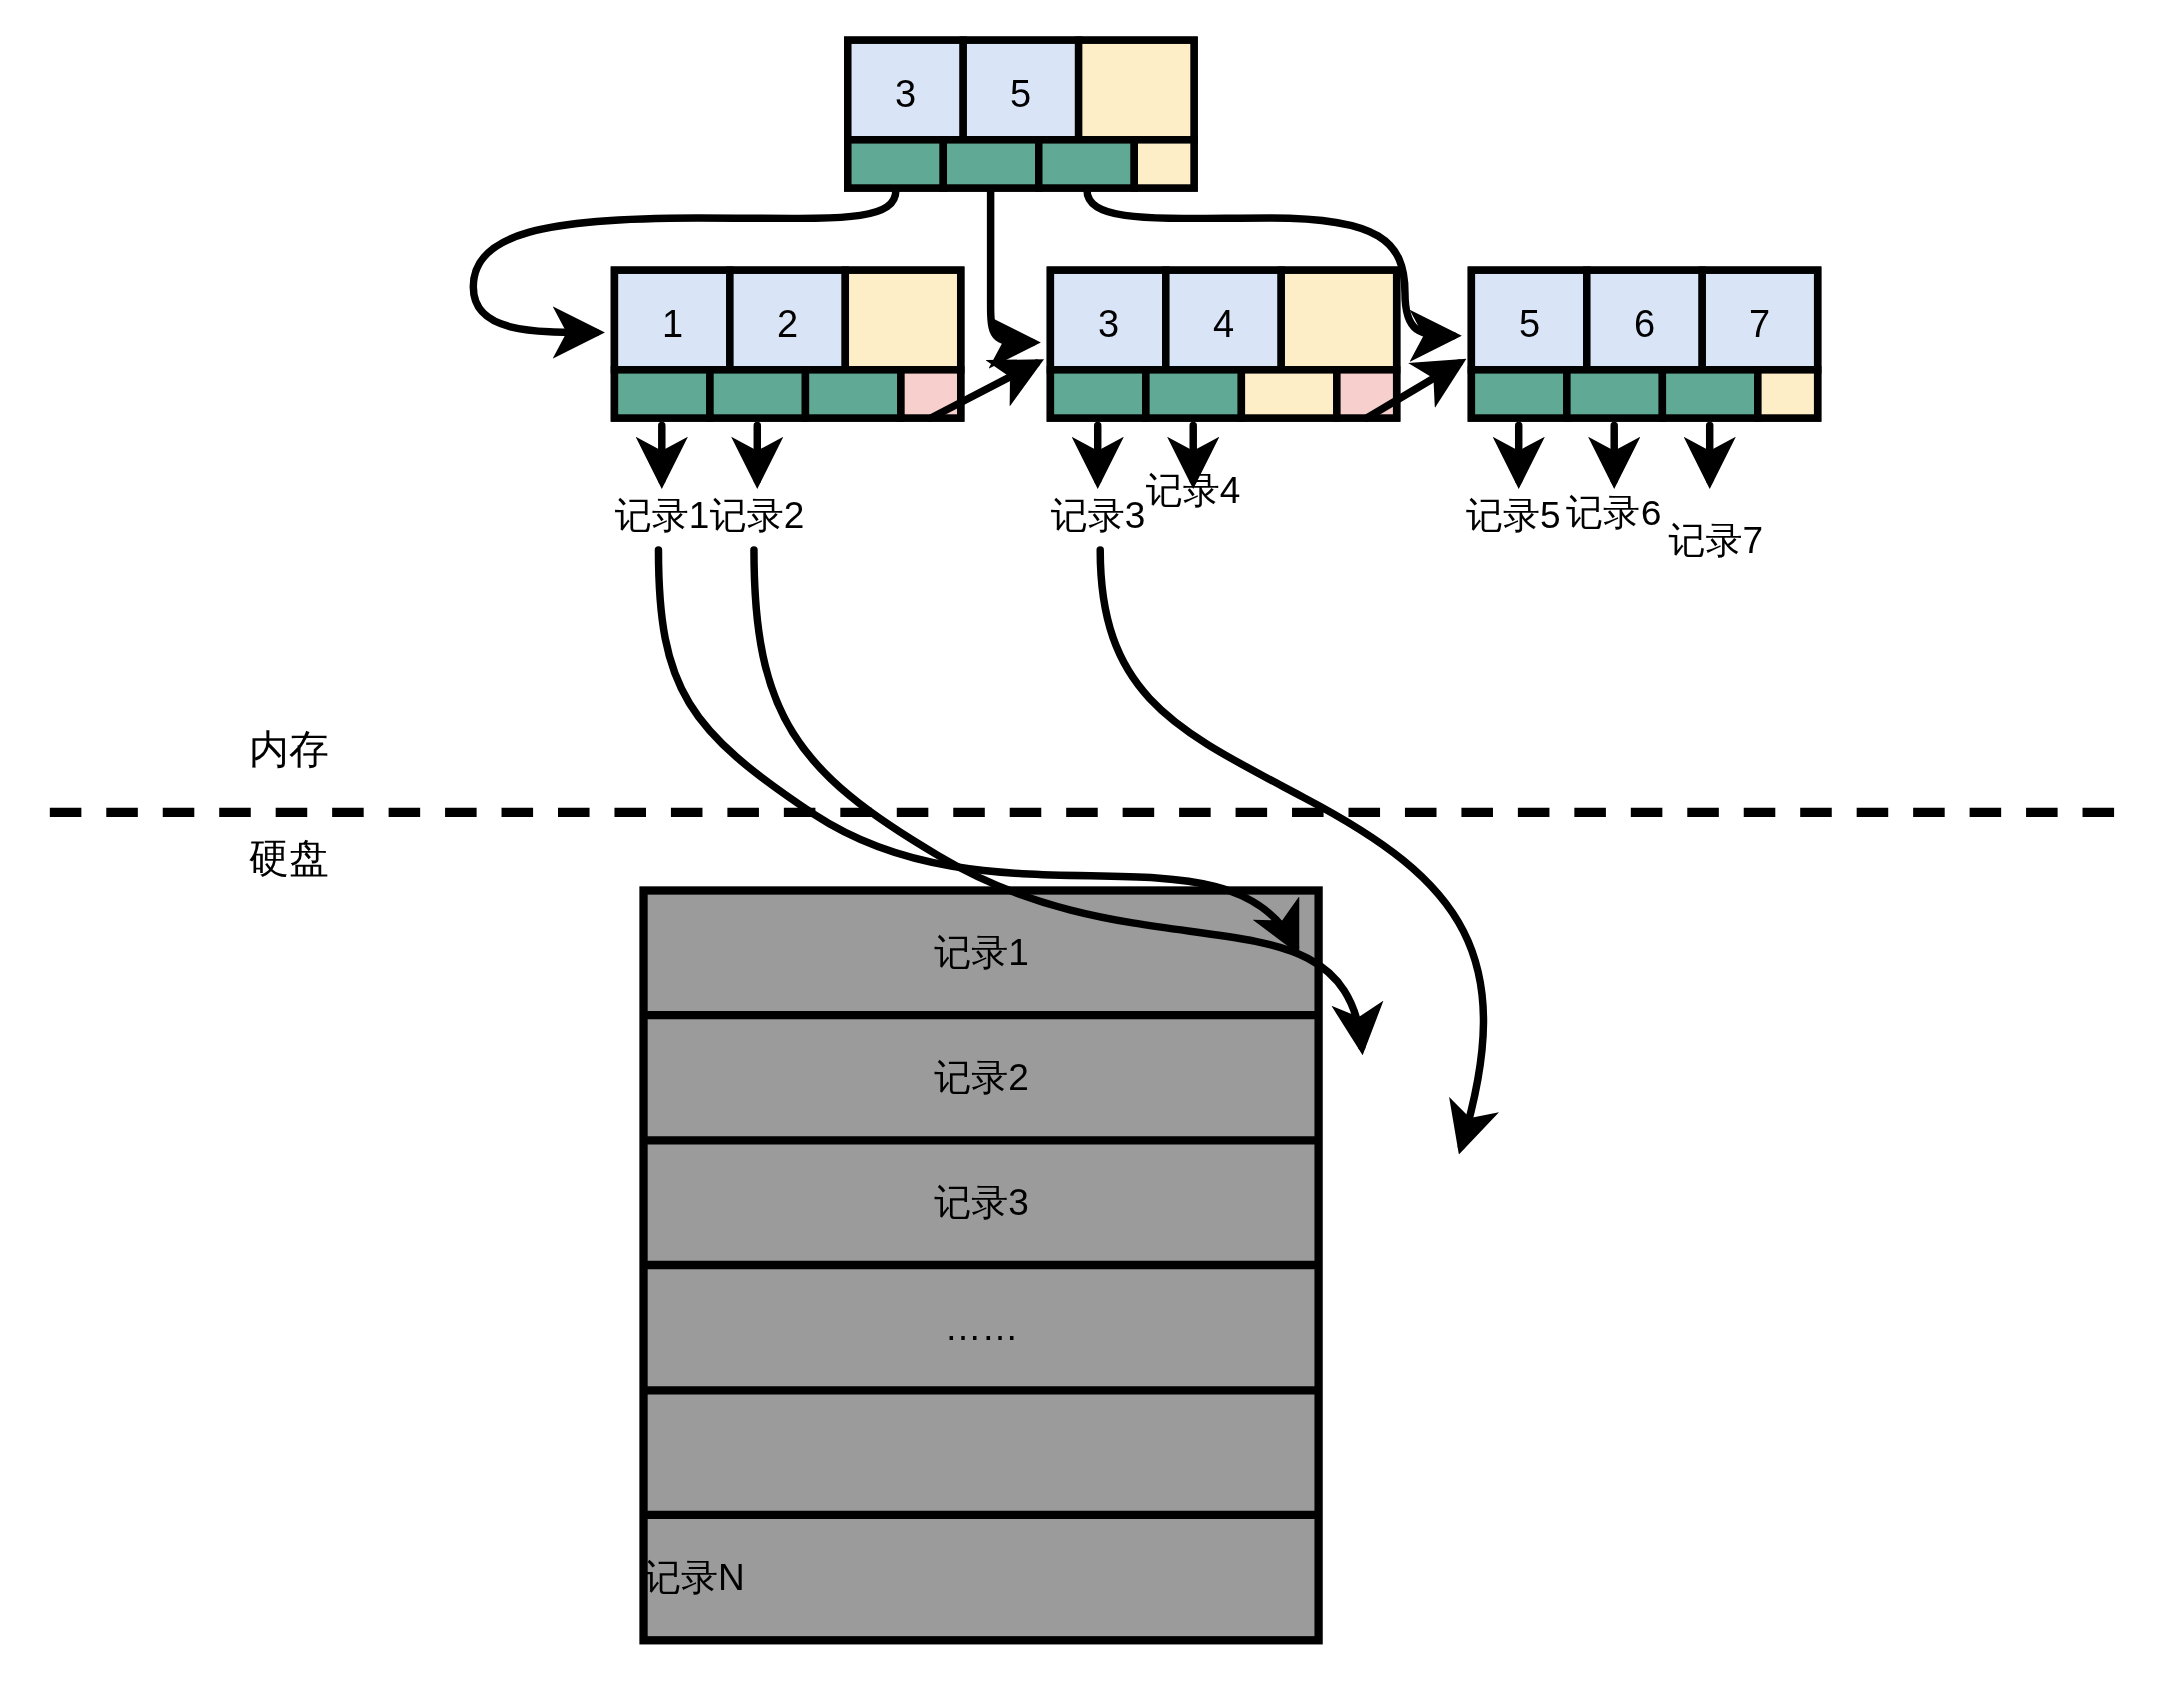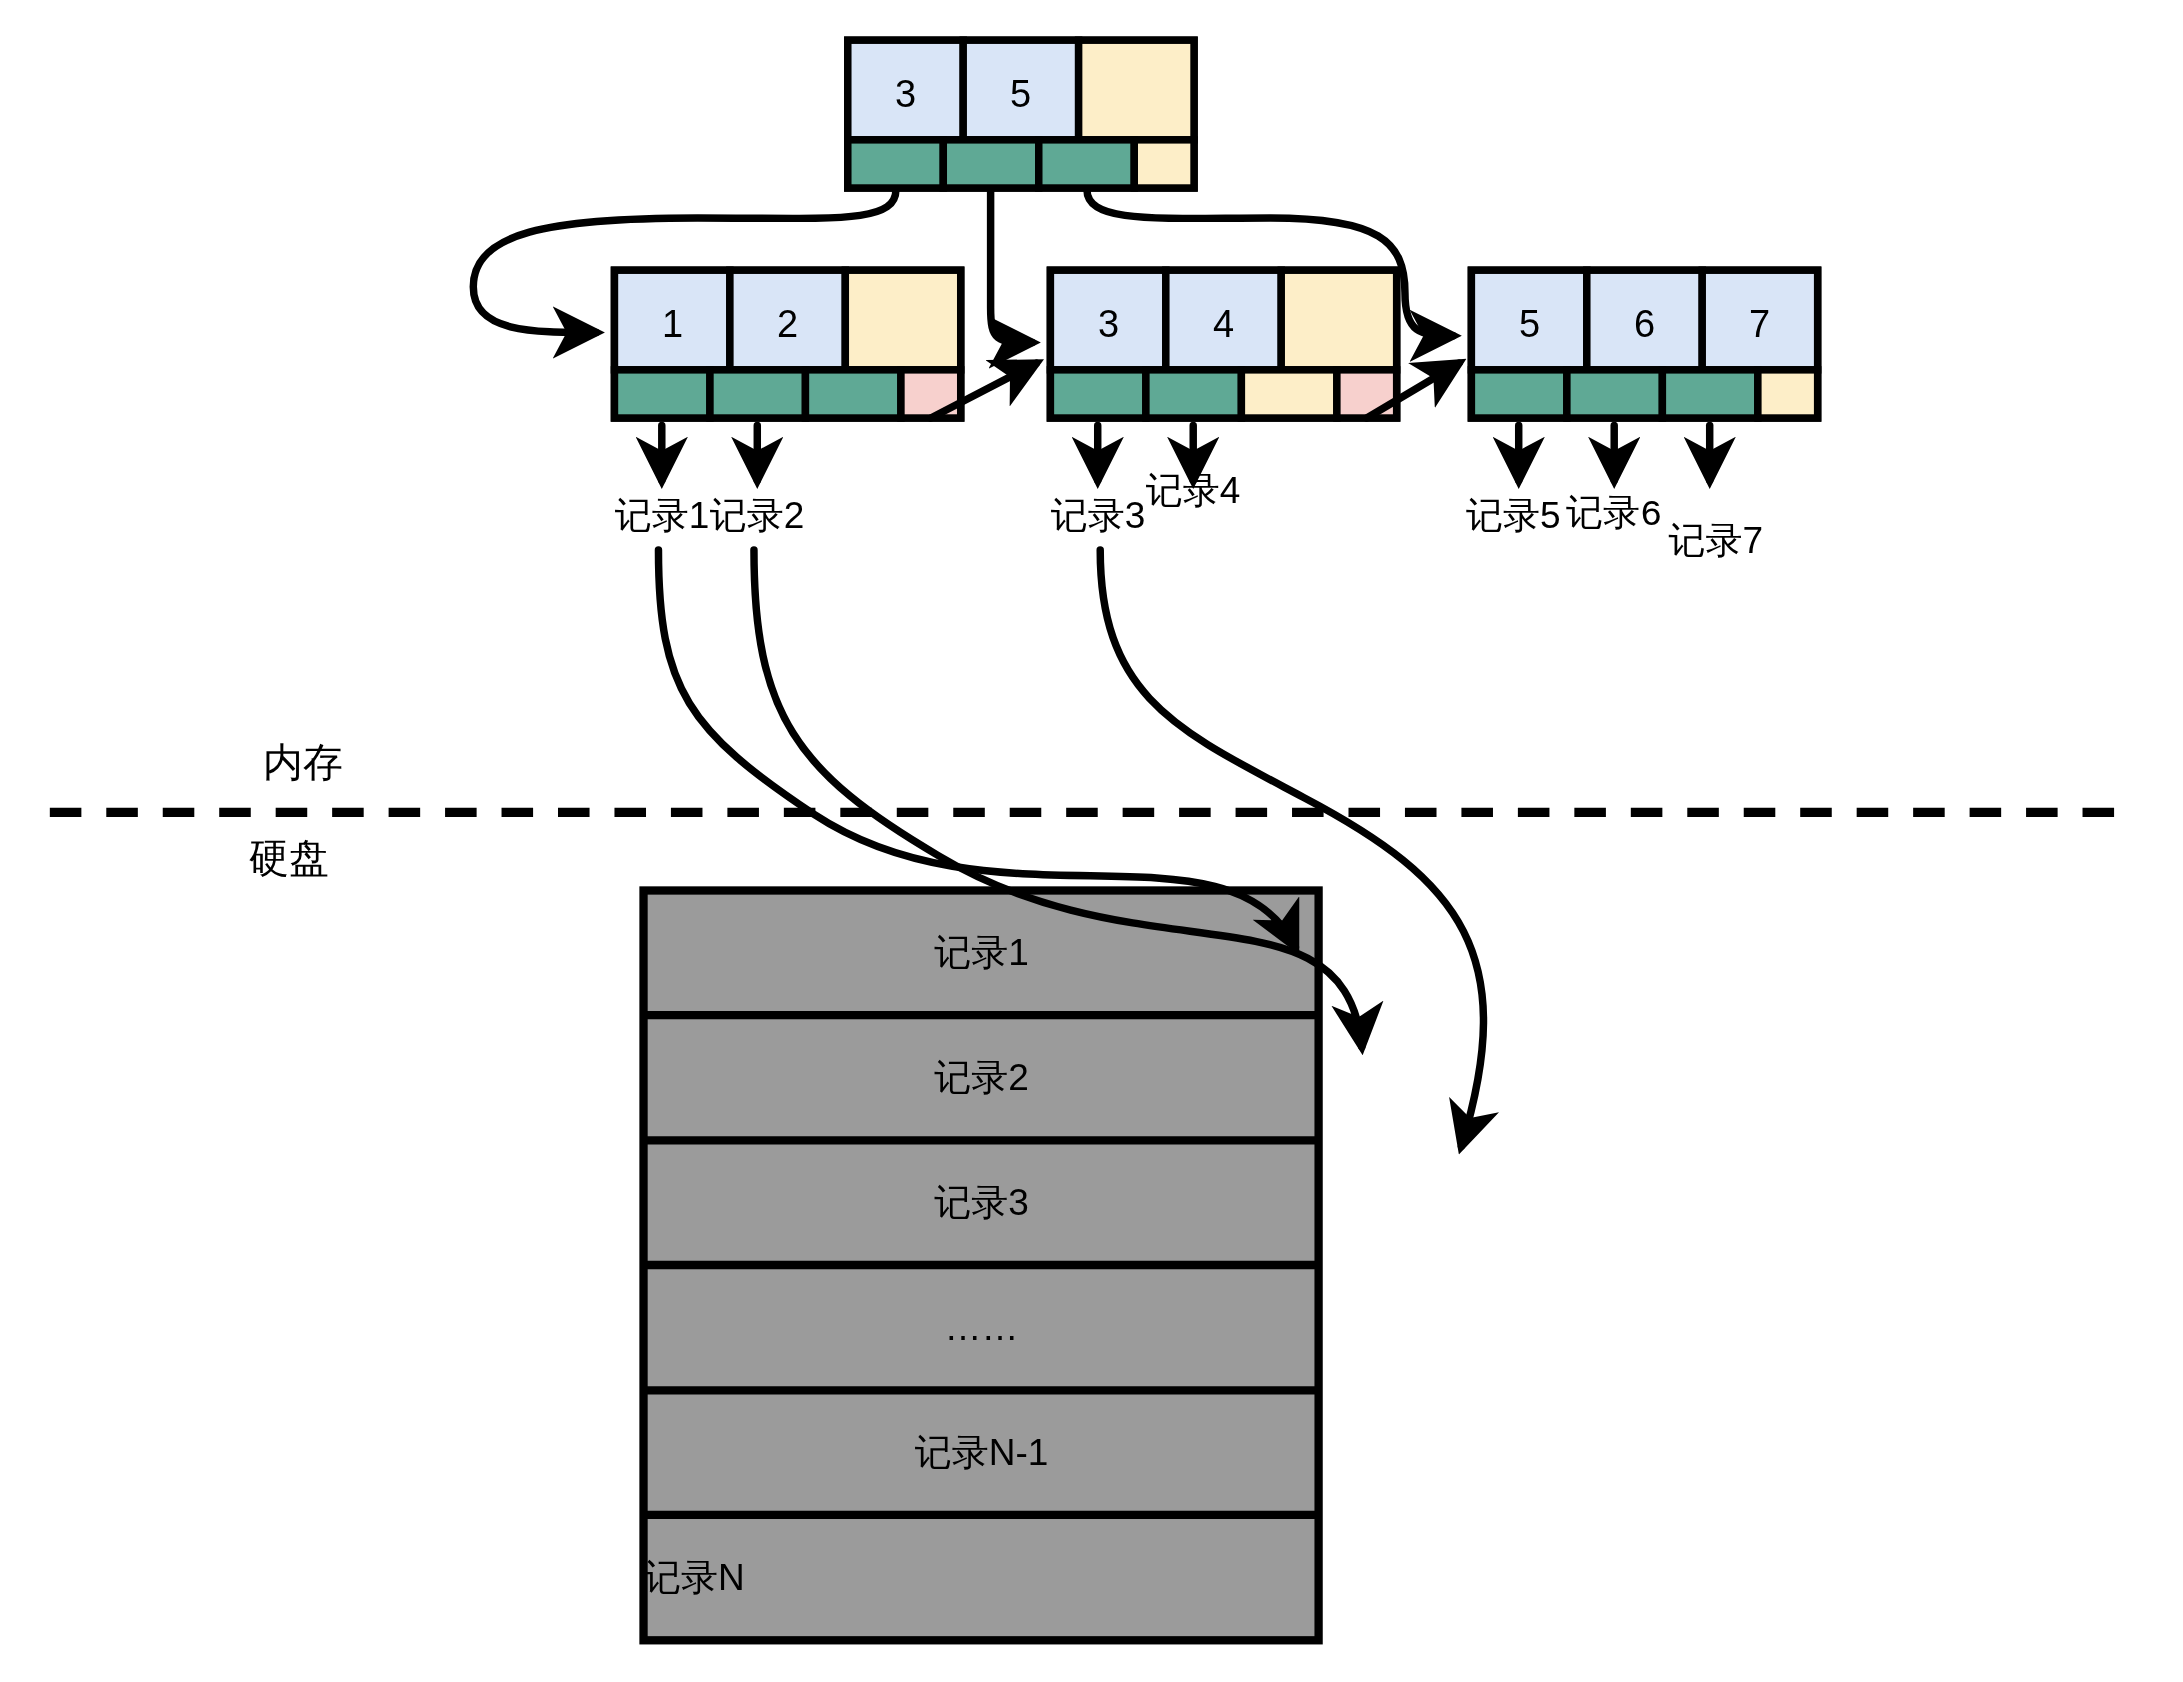--- a/index.html
+++ b/index.html
@@ -165,7 +165,7 @@
   <div class="lbl rec-lbl" style="left:1561px; top:497px; width:106px; text-align:center;font-family:Liberation Mono, monospace;">记录6</div>
   <div class="lbl rec-lbl" style="left:1657px; top:522px; width:106px; text-align:right;">记录7</div>
 
-  <div class="lbl tier-lbl" style="left:263px; top:729px;margin-top:13px;">内存</div>
+  <div class="lbl tier-lbl" style="left:249px; top:729px;">内存</div>
   <div class="lbl tier-lbl" style="left:249px; top:838px;">硬盘</div>
 
   <div class="lbl disk-lbl" style="left:644px; top:934px; width:675px; text-align:center;">记录1</div>

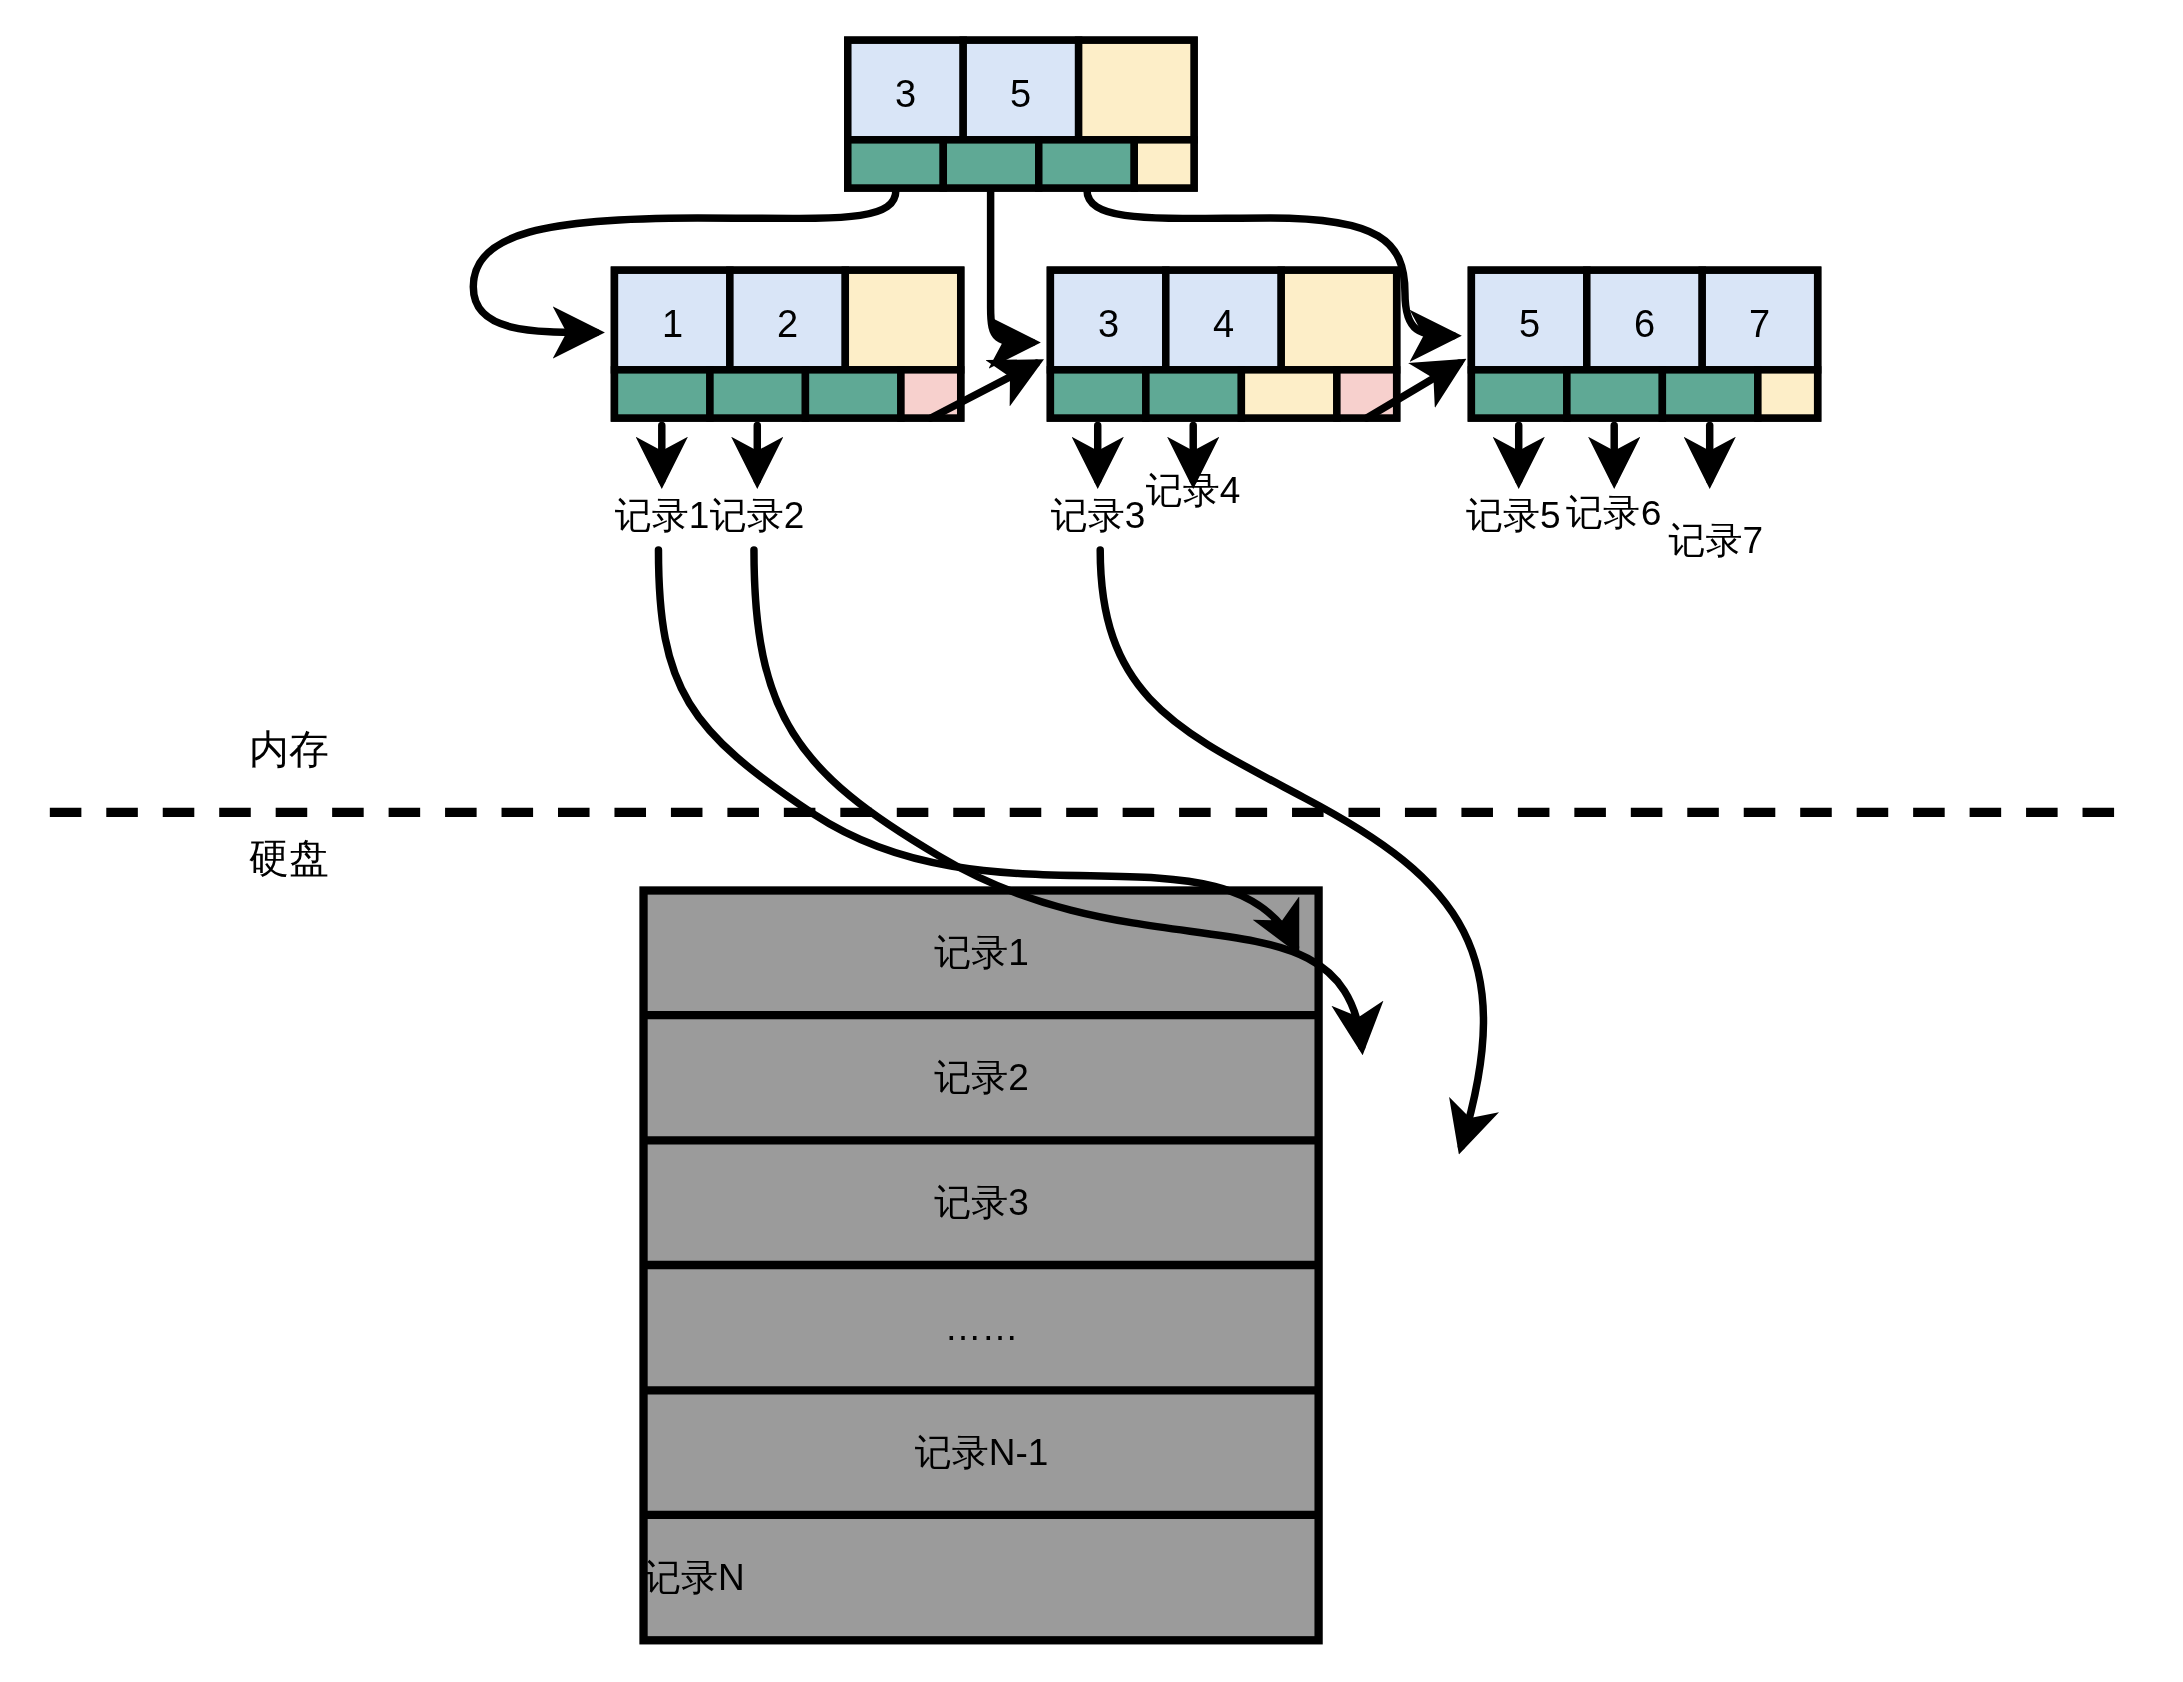--- a/index.html
+++ b/index.html
@@ -172,7 +172,6 @@
   <div class="lbl disk-lbl" style="left:644px; top:1059px; width:675px; text-align:center;">记录2</div>
   <div class="lbl disk-lbl" style="left:644px; top:1184px; width:675px; text-align:center;">记录3</div>
   <div class="lbl disk-lbl" style="left:644px; top:1309px; width:675px; text-align:center;">……</div>
-  <div class="lbl disk-lbl" style="left:644px; top:1434px; width:675px; text-align:center;">记录N-1</div>
   <div class="lbl disk-lbl" style="left:644px; top:1559px; width:675px; text-align:left;">记录N</div>
 
 </div>

